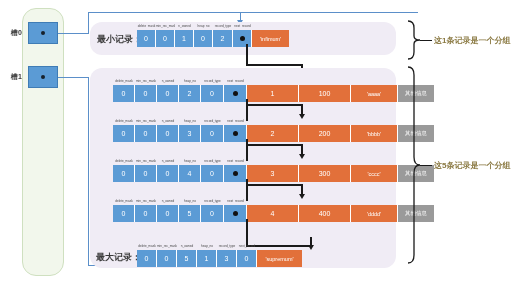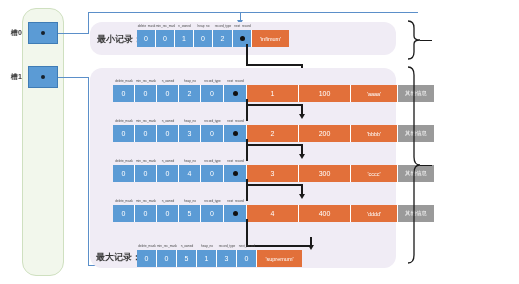--- a/index.html
+++ b/index.html
@@ -278,6 +278,7 @@
     </svg>
   </div>
   <div class="abs bl bl-h" style="left:420px;top:40px;width:12px;background:#1a1a1a;"></div>
+  <div class="abs note" style="left:434px;top:35px;">这1条记录是一个分组</div>
 
   <div class="abs brace" style="left:406px;top:65px;">
     <svg width="16" height="200" viewBox="0 0 16 200">

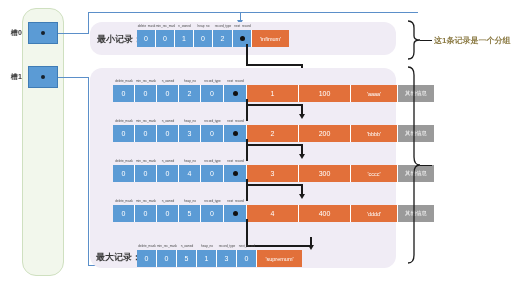--- a/index.html
+++ b/index.html
@@ -286,6 +286,7 @@
     </svg>
   </div>
   <div class="abs bl bl-h" style="left:420px;top:165px;width:12px;background:#1a1a1a;"></div>
+  <div class="abs note" style="left:434px;top:160px;">这5条记录是一个分组</div>
 
 </div>
 

